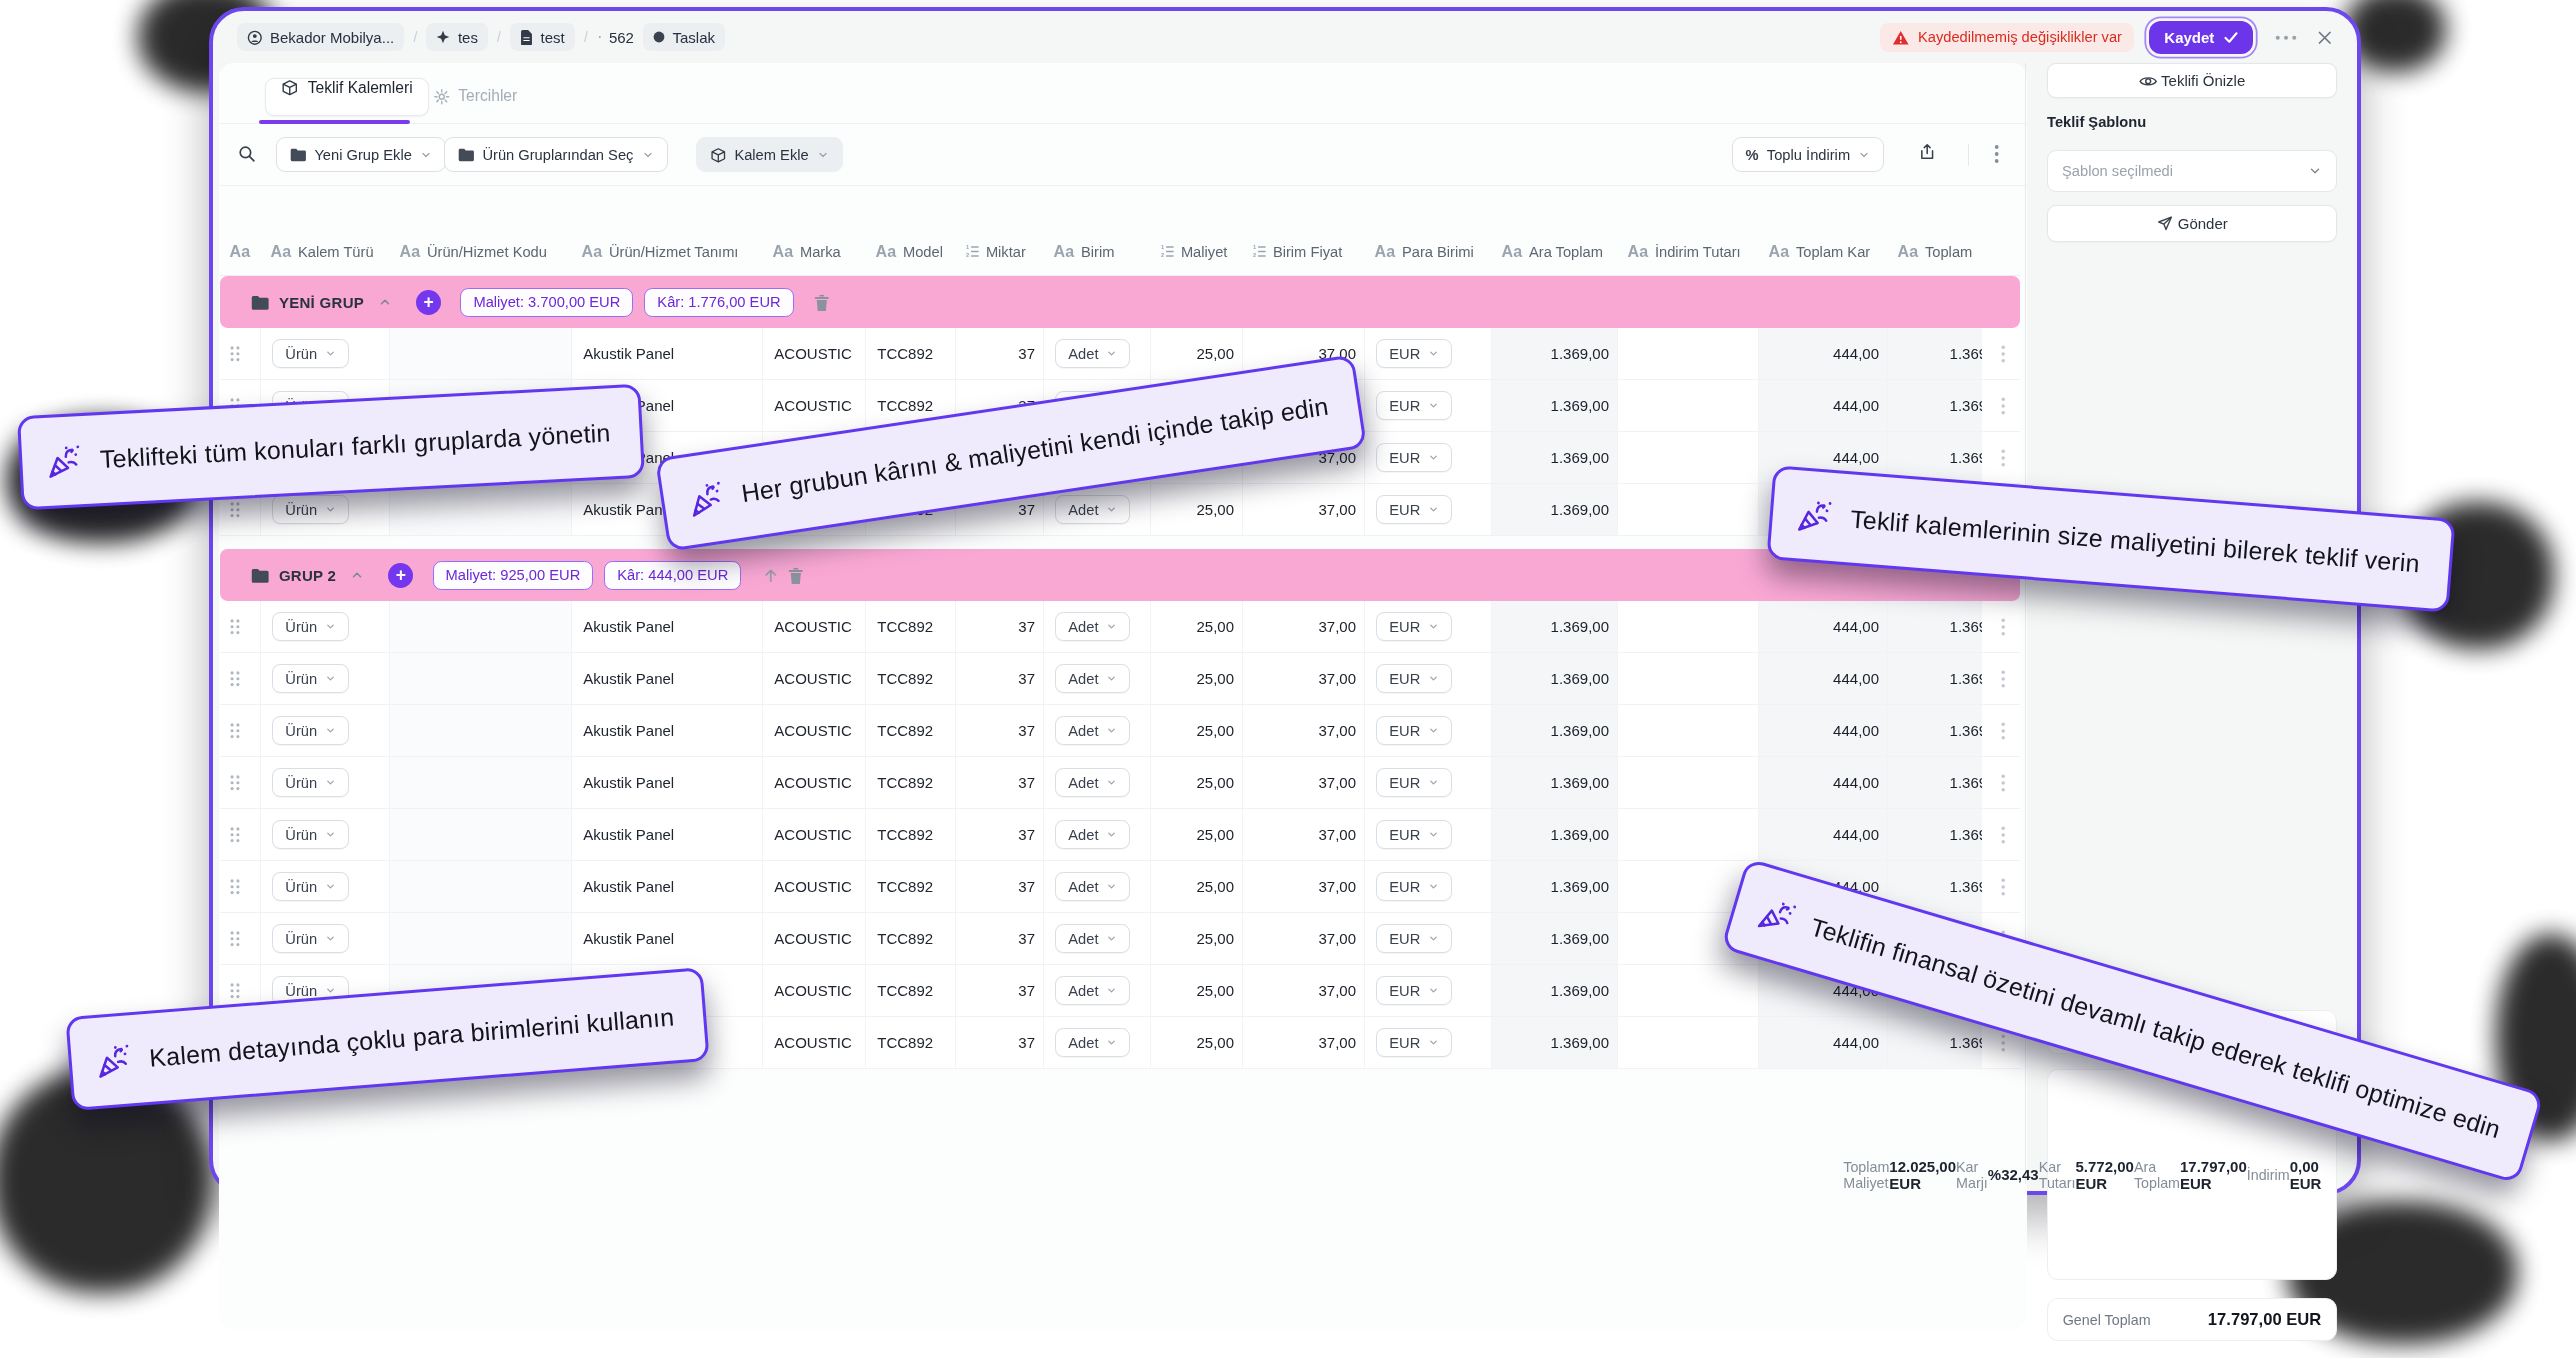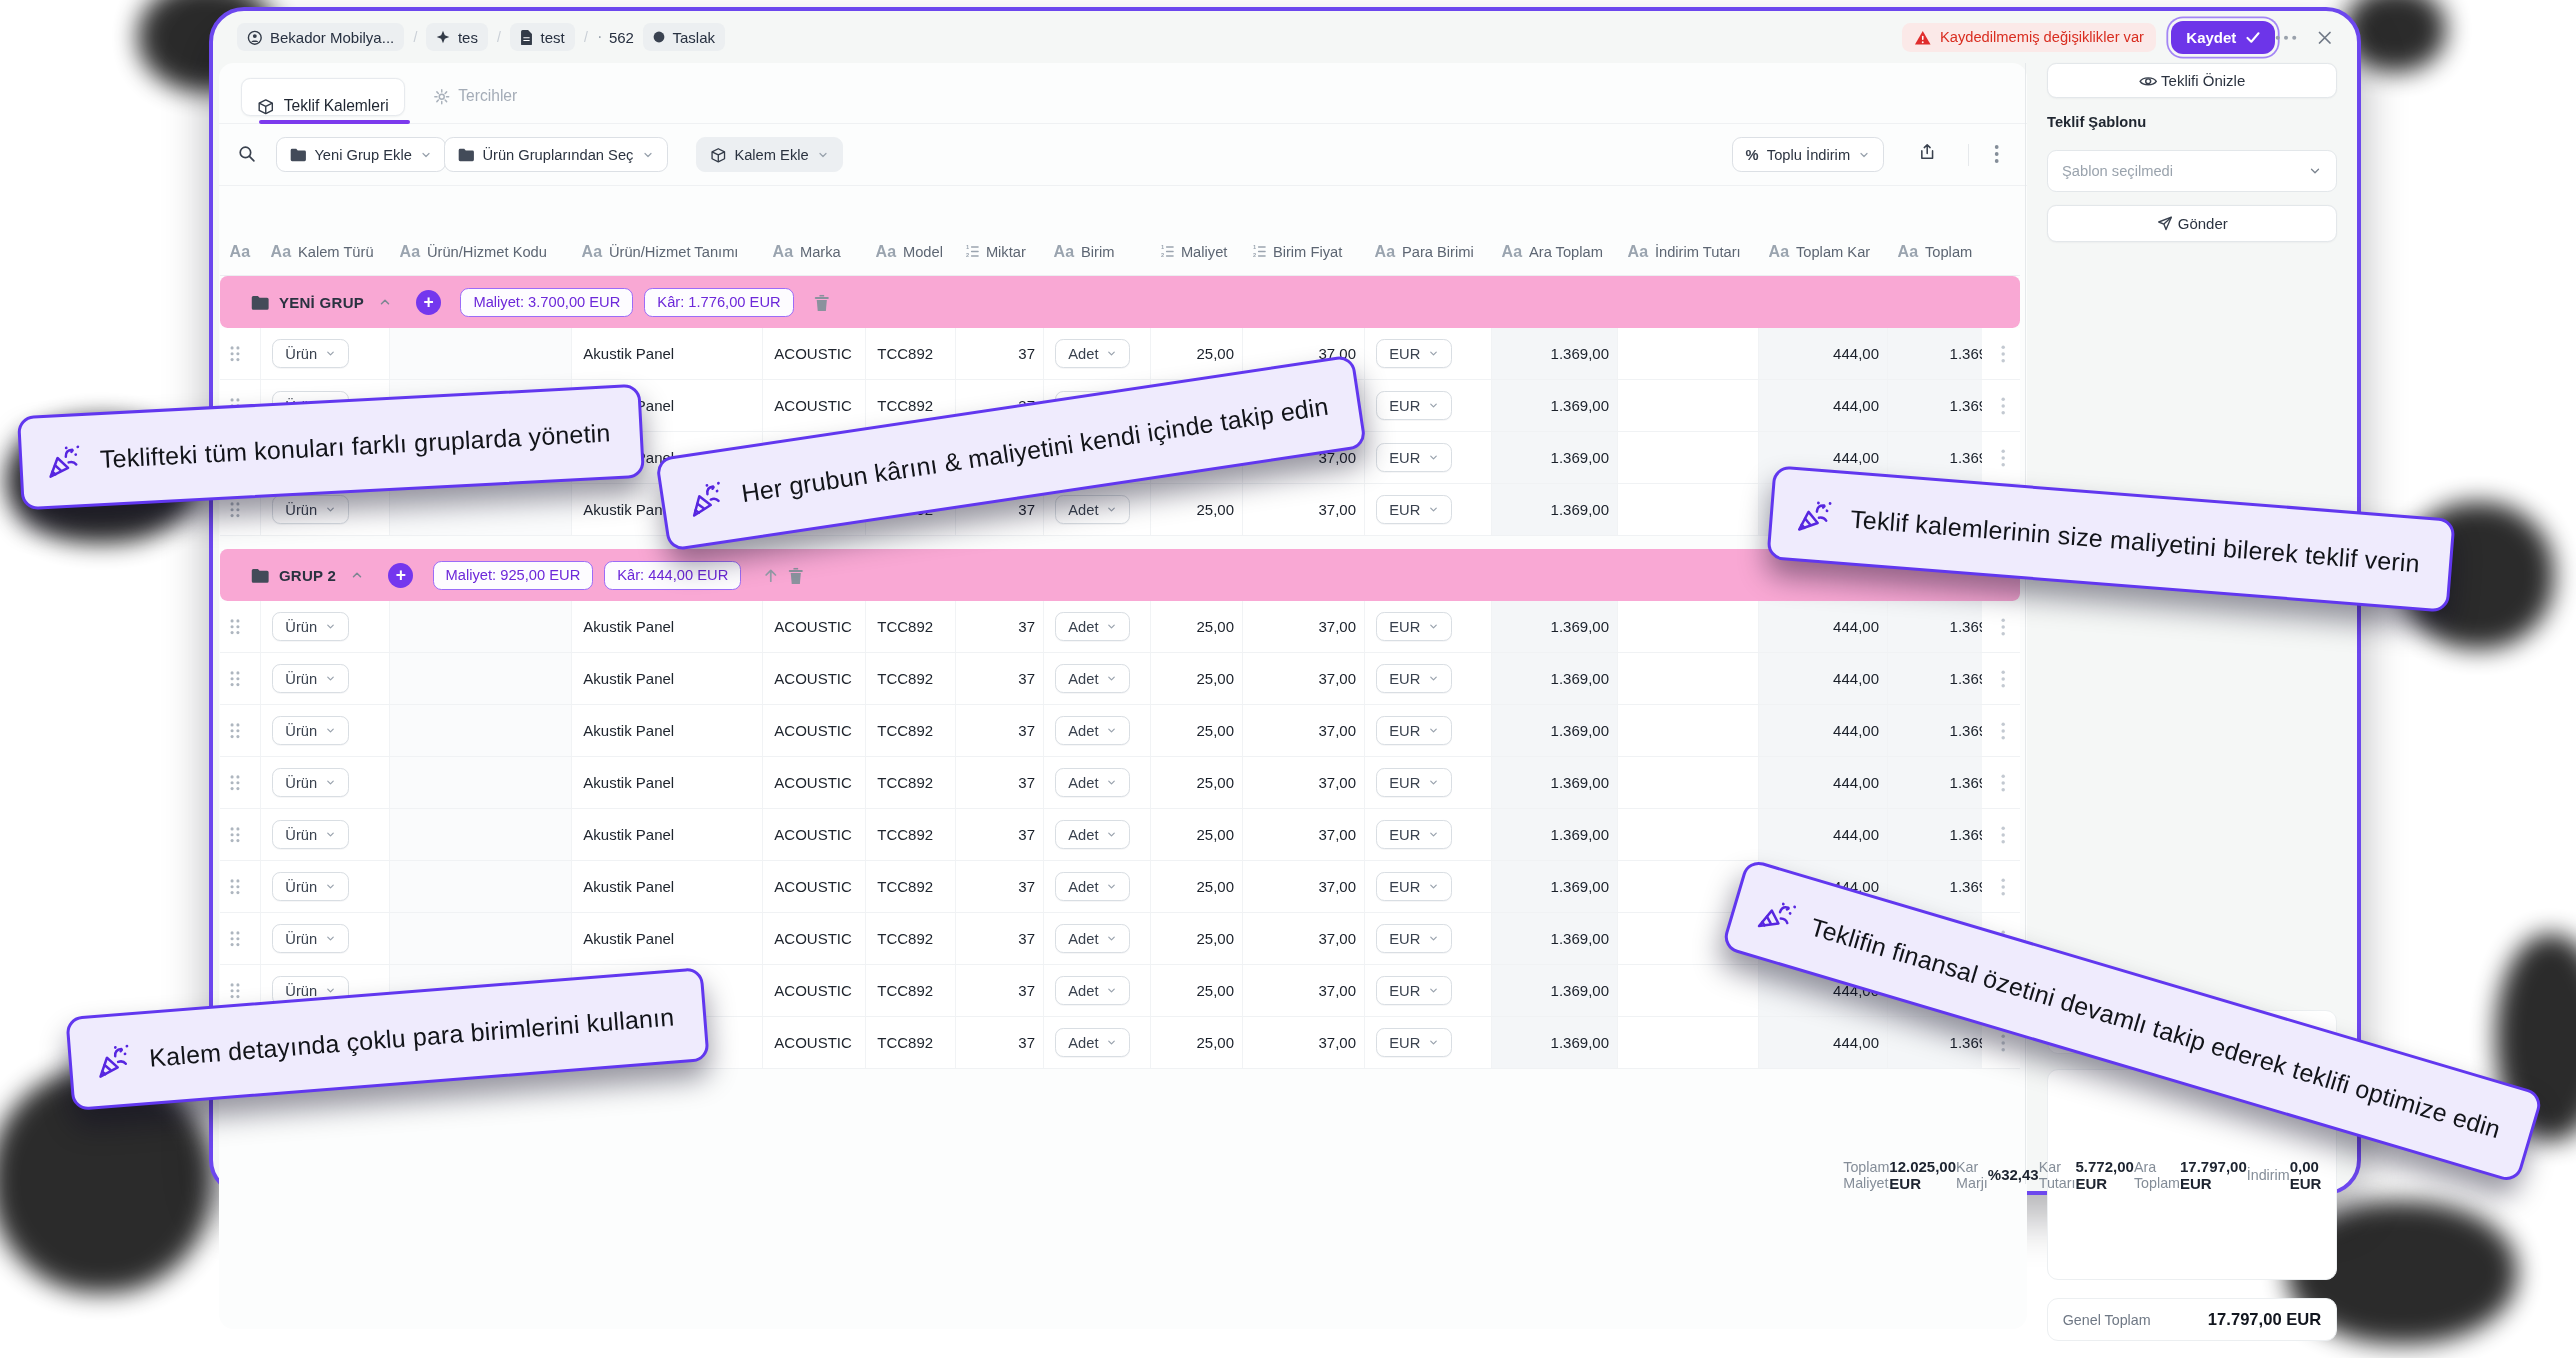--- a/index.html
+++ b/index.html
@@ -25,7 +25,7 @@
   .warn{display:flex;align-items:center;gap:8.3px;background:#FBE9E8;border-radius:8.3px;padding:6.4px 12px;
     color:#D92D20;font-size:14.7px;font-weight:500;margin-right:14.7px;white-space:nowrap}
   .save{display:flex;align-items:center;gap:9.2px;background:#6D35E9;color:#fff;font-size:15px;font-weight:600;
-    border:none;border-radius:12px;padding:8.3px 15.6px;cursor:pointer;
+    border:none;border-radius:12px;padding:8.3px 15.6px;margin-right:22px;cursor:pointer;
     box-shadow:0 0 0 2.8px #F5F7F6,0 0 0 4.6px #A385F5}
   .morebtn{display:flex;align-items:center;margin-right:18.4px;cursor:pointer}
   .closebtn{display:flex;align-items:center;cursor:pointer}

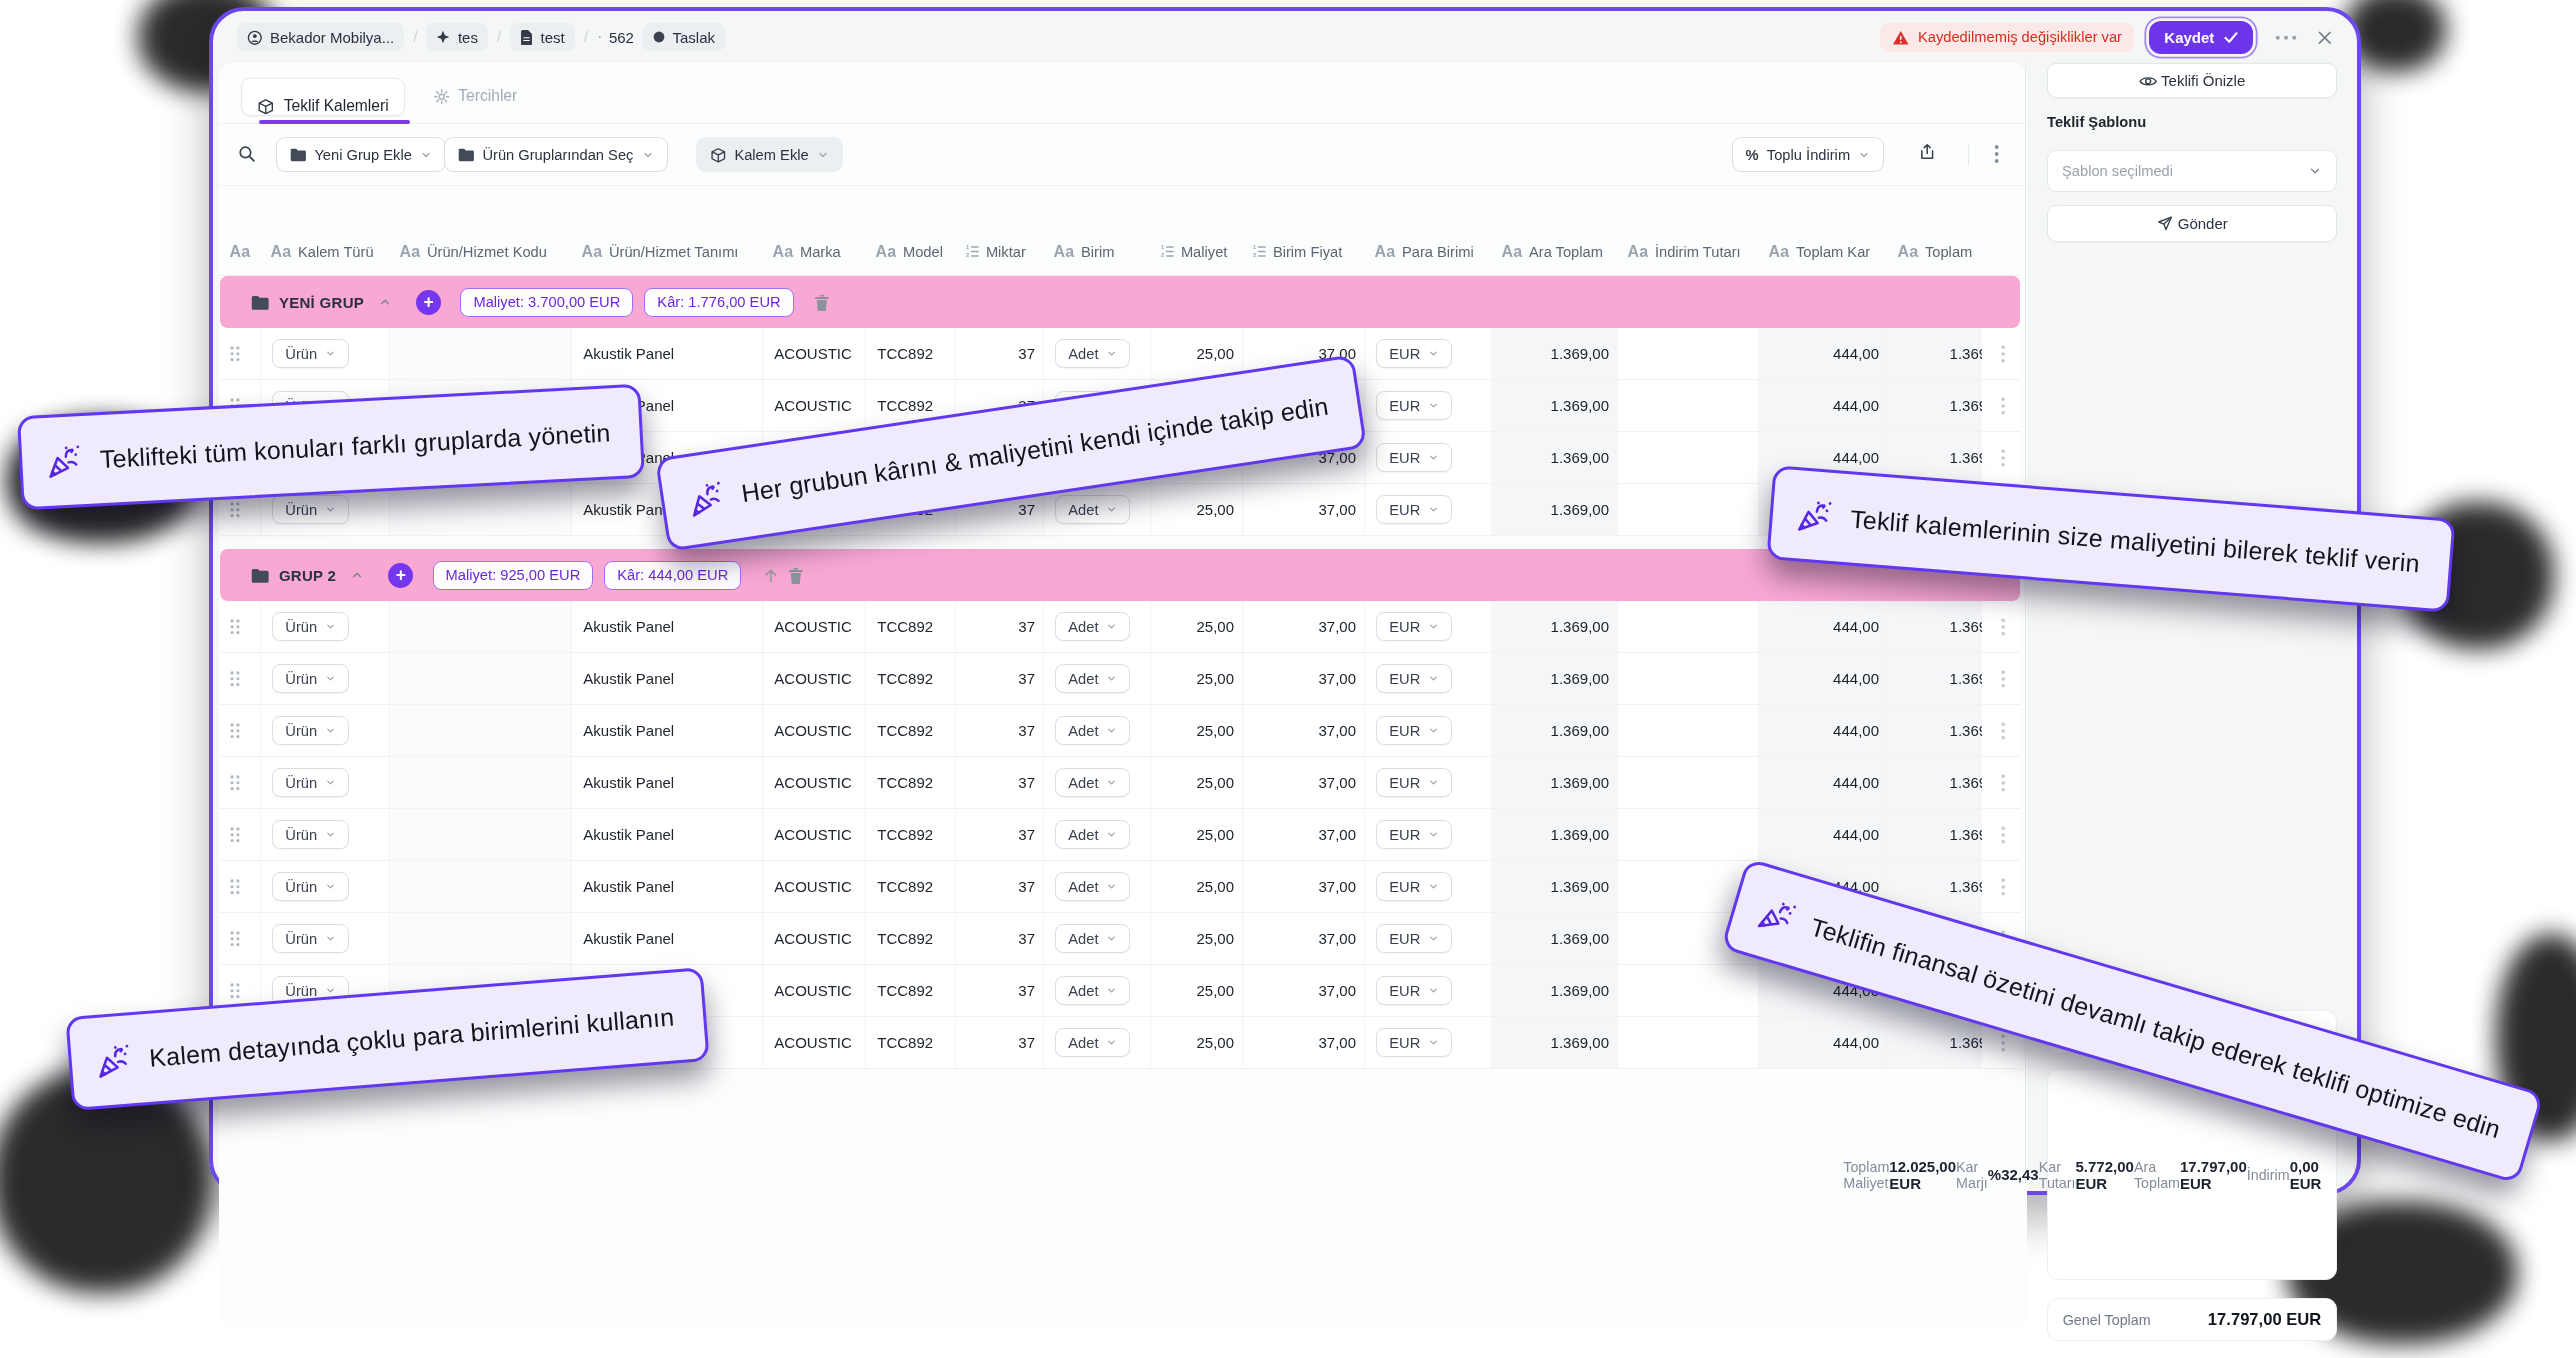--- a/index.html
+++ b/index.html
@@ -32,7 +32,7 @@
 
   
   .card{position:absolute;left:5.5px;top:52px;width:1808px;height:1266px;background:#FCFDFD;border-radius:14.7px}
-  .tabchip{position:absolute;left:22px;top:14.7px;height:38px;display:flex;align-items:flex-end;gap:9.2px;
+  .tabchip{position:absolute;left:46px;top:14.7px;height:38px;display:flex;align-items:flex-start;gap:9.2px;
     background:#fff;border:0.9px solid #E7EAEE;border-radius:9.2px;padding:0 15.6px;font-size:15.6px;font-weight:500;
     color:#1E2530;box-shadow:0 0.9px 1.8px rgba(20,30,40,.05);cursor:pointer}
   .tabidle{position:absolute;left:214px;top:24px;display:flex;align-items:center;gap:8.3px;font-size:15.6px;

